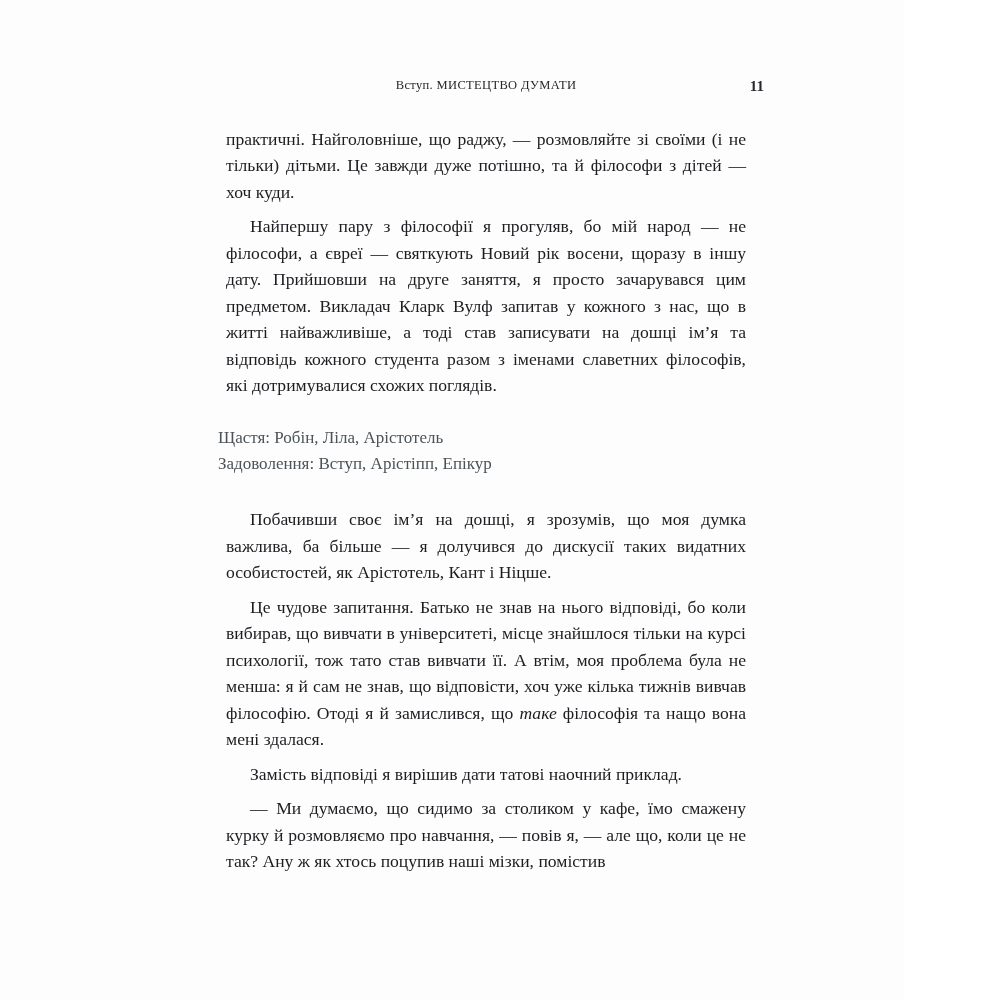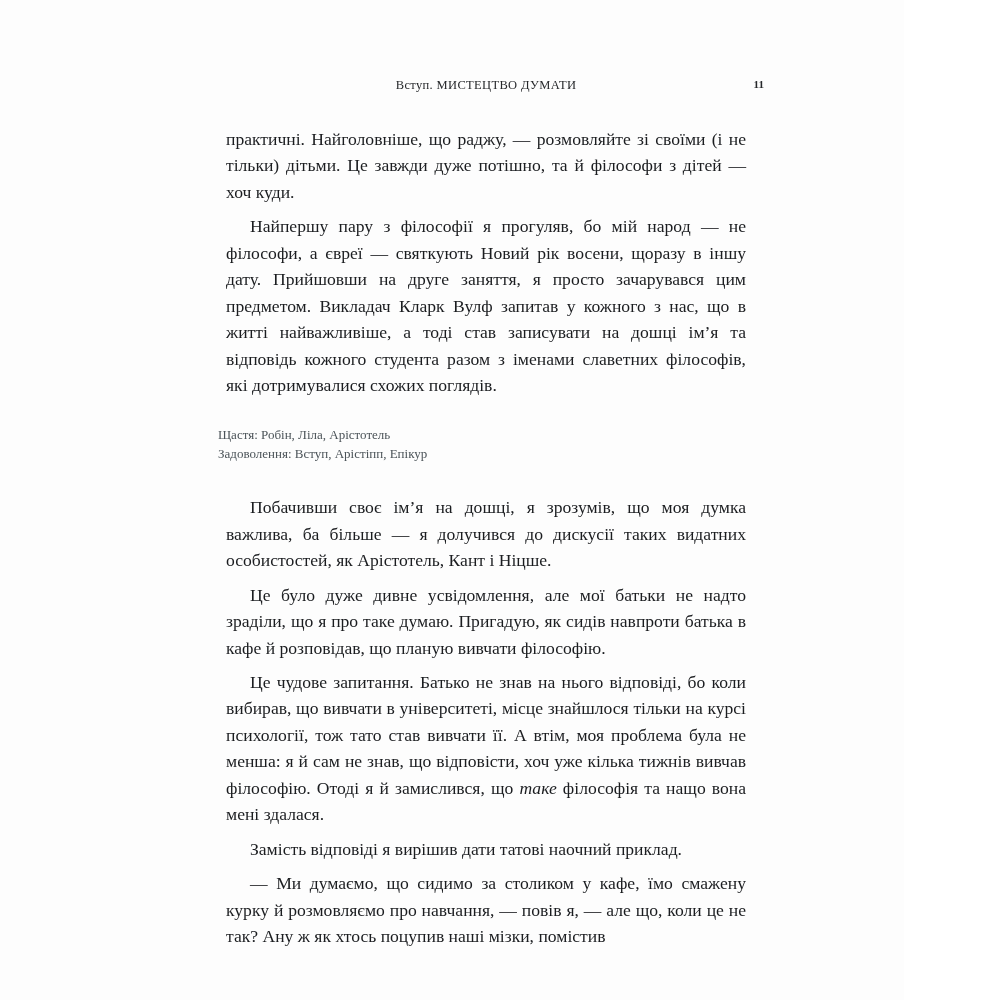--- a/index.html
+++ b/index.html
@@ -51,7 +51,7 @@
     top: 0;
     font-family: "Liberation Serif", serif;
     font-weight: bold;
-    font-size: 11px;
+    font-size: 15px;
     color: #26282b;
     margin-left: 44px;
   }

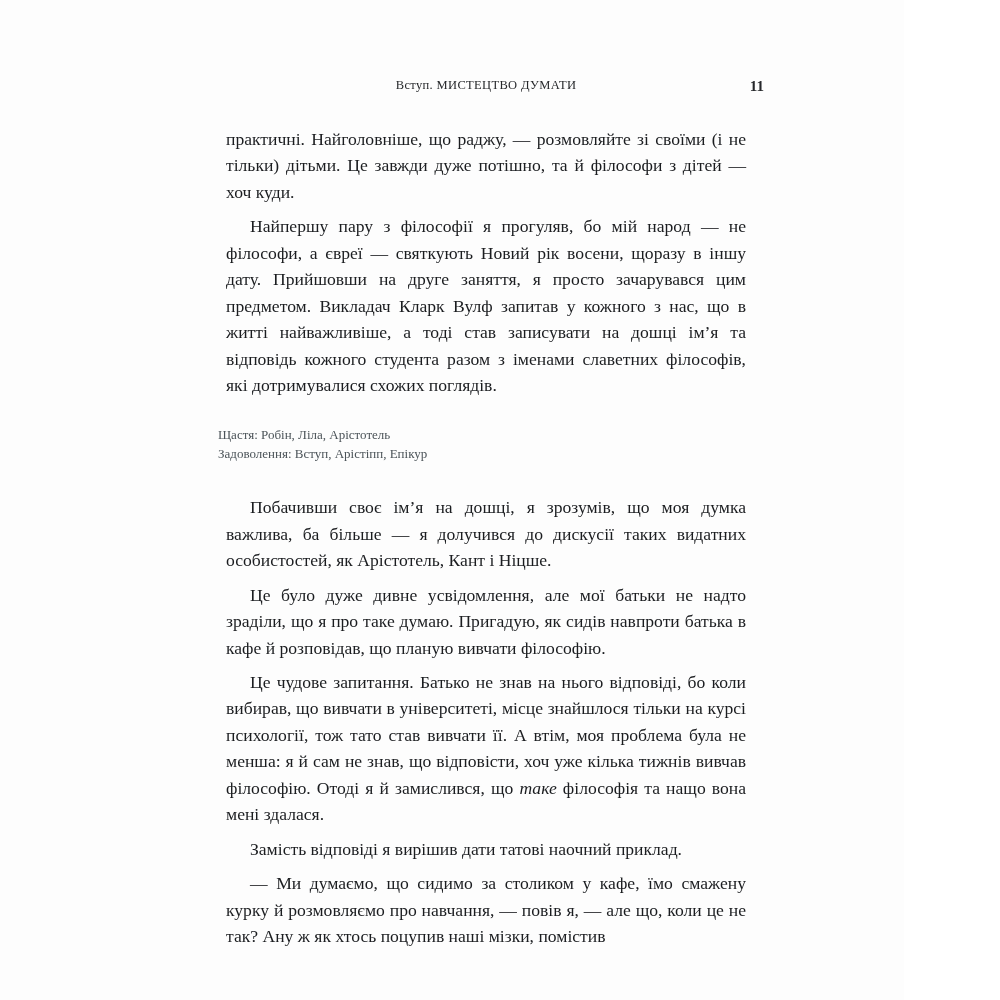--- a/index.html
+++ b/index.html
@@ -71,7 +71,7 @@
     margin: 26px 0 30px 0;
   }
   .list-block .list-line {
-    font-size: 13px;
+    font-size: 17px;
     line-height: 1.52;
     color: #4b5358;
     text-align: left;

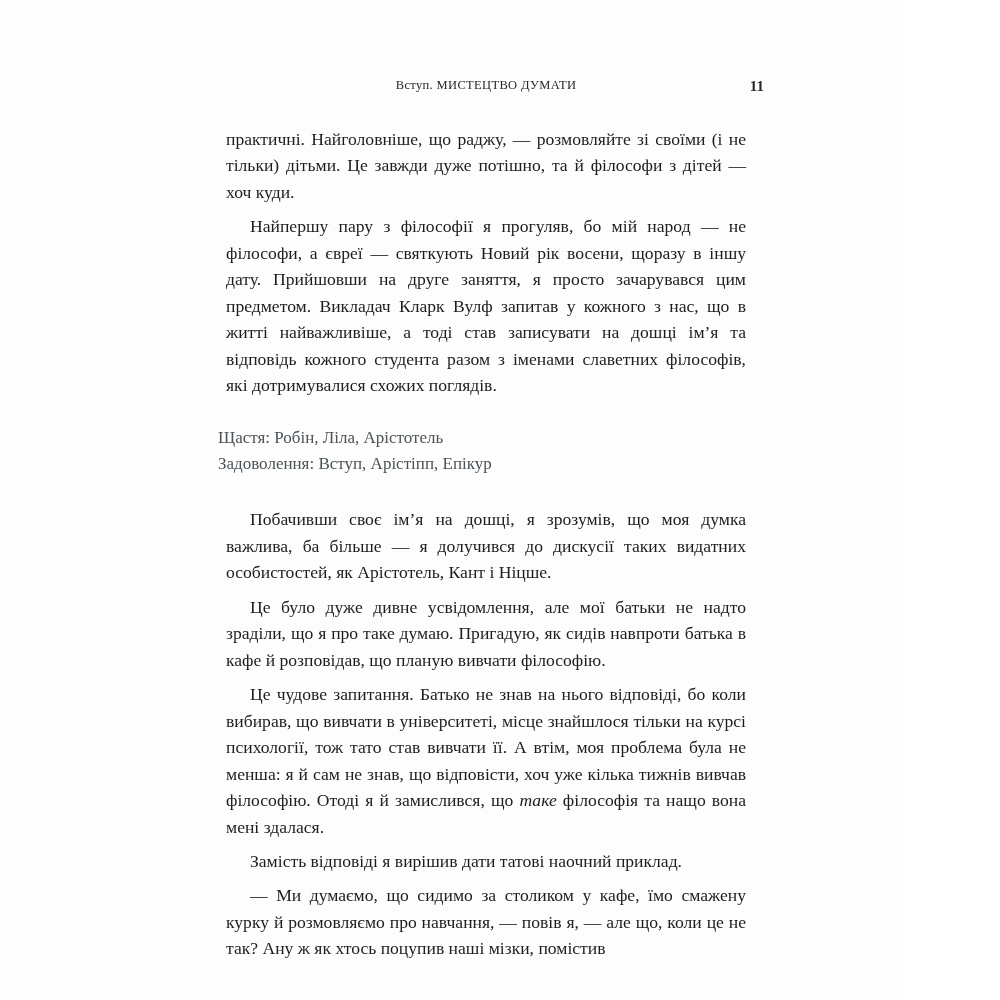--- a/index.html
+++ b/index.html
@@ -102,7 +102,6 @@
       </div>
 
       <p class="indent">Побачивши своє ім’я на дошці, я зрозумів, що моя думка важлива, ба більше — я долучився до дискусії таких видатних особистостей, як Арістотель, Кант і Ніцше.</p>
-      <p class="indent">Це було дуже дивне усвідомлення, але мої батьки не надто зраділи, що я про таке думаю. Пригадую, як сидів навпроти батька в кафе й розповідав, що планую вивчати філософію.</p>
       <p class="indent"><span>Це чудове запитання. Батько не знав на нього відповіді, бо коли вибирав, що вивчати в університеті, місце знайшлося тільки на курсі психології, тож тато став вивчати її. А втім, моя проблема була не менша: я й сам не знав, що відповісти, хоч уже кілька тижнів вивчав філософію. Отоді я й замислився, що </span><span class="italic">таке</span><span> філософія та нащо вона мені здалася.</span></p>
       <p class="indent">Замість відповіді я вирішив дати татові наочний приклад.</p>
       <p class="indent">— Ми думаємо, що сидимо за столиком у кафе, їмо смажену курку й розмовляємо про навчання, — повів я, — але що, коли це не так? Ану ж як хтось поцупив наші мізки, помістив</p>

